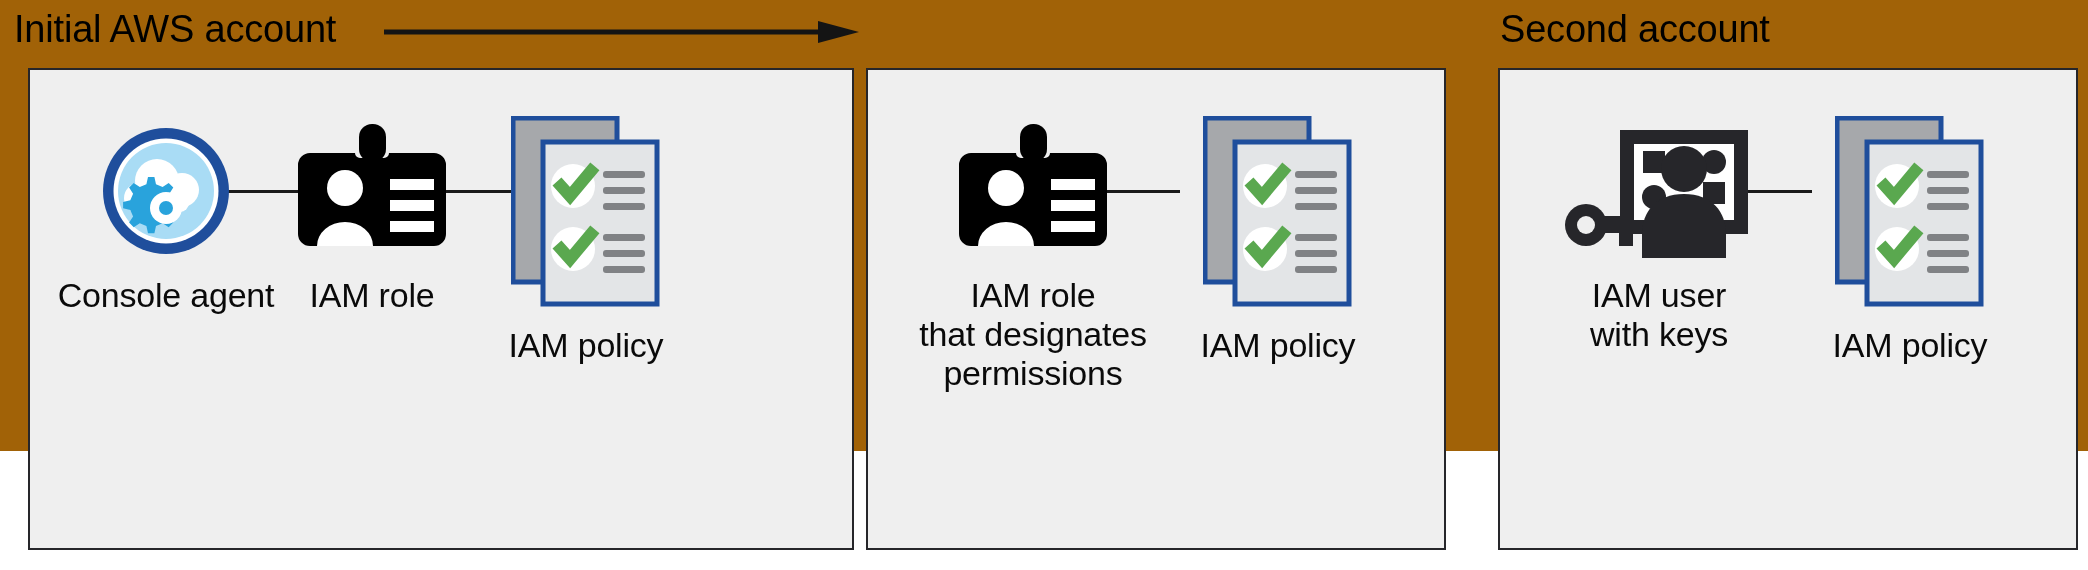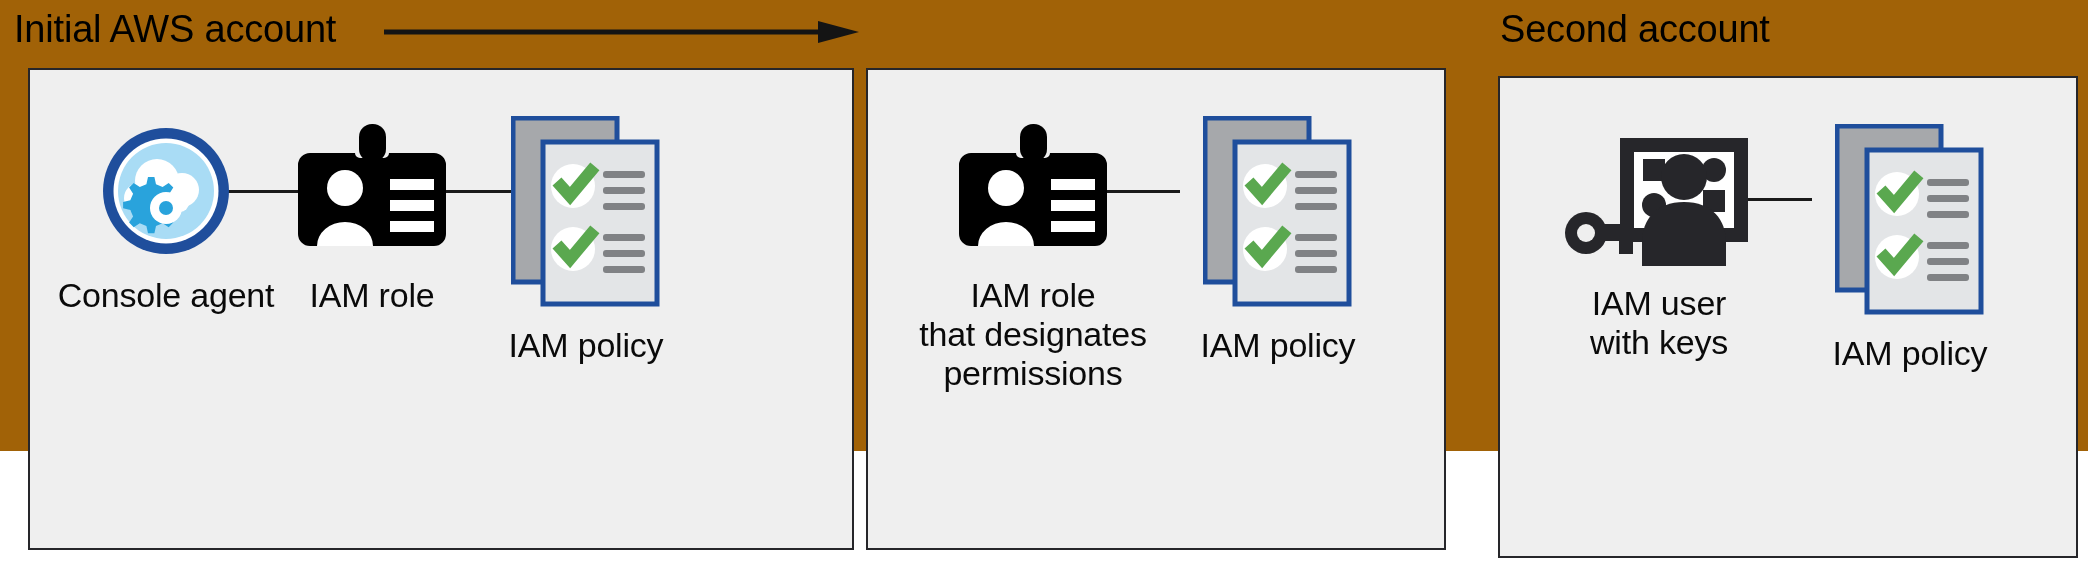--- a/index.html
+++ b/index.html
@@ -52,7 +52,7 @@
   }
   #panel-1 { left: 28px;   width: 826px; }
   #panel-2 { left: 866px;  width: 580px; }
-  #panel-3 { left: 1498px; width: 580px; margin-top: 8px; }
+  #panel-3 { left: 1498px; width: 580px; }
 
   
   .node {

